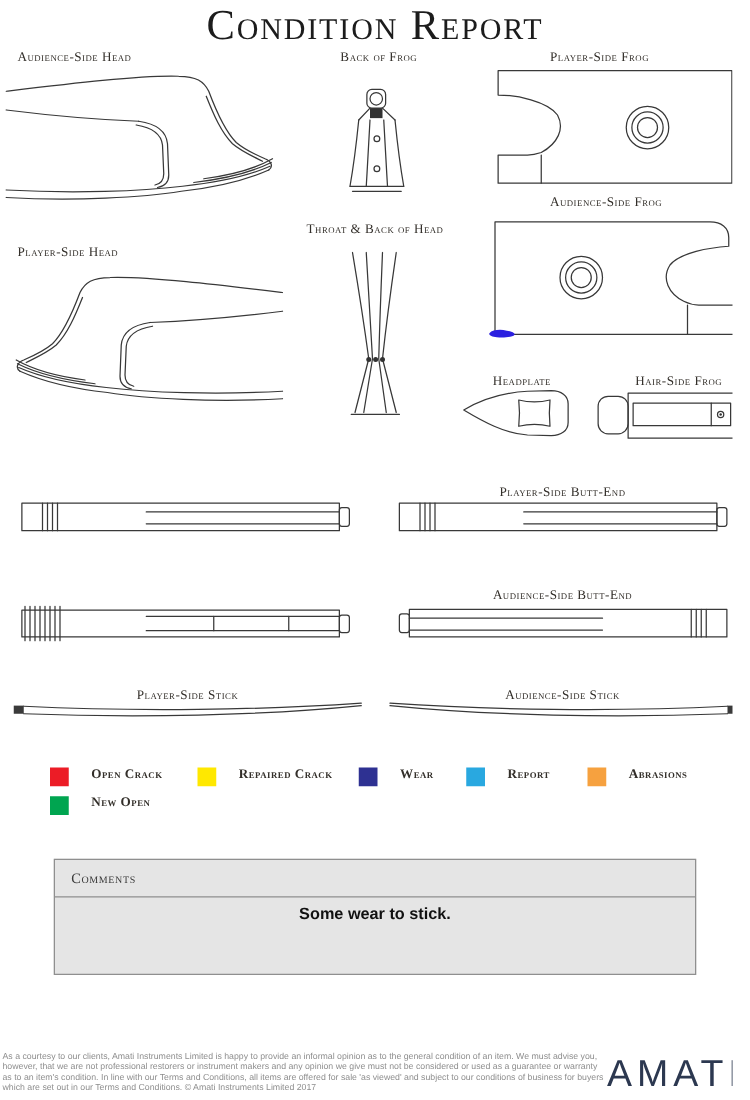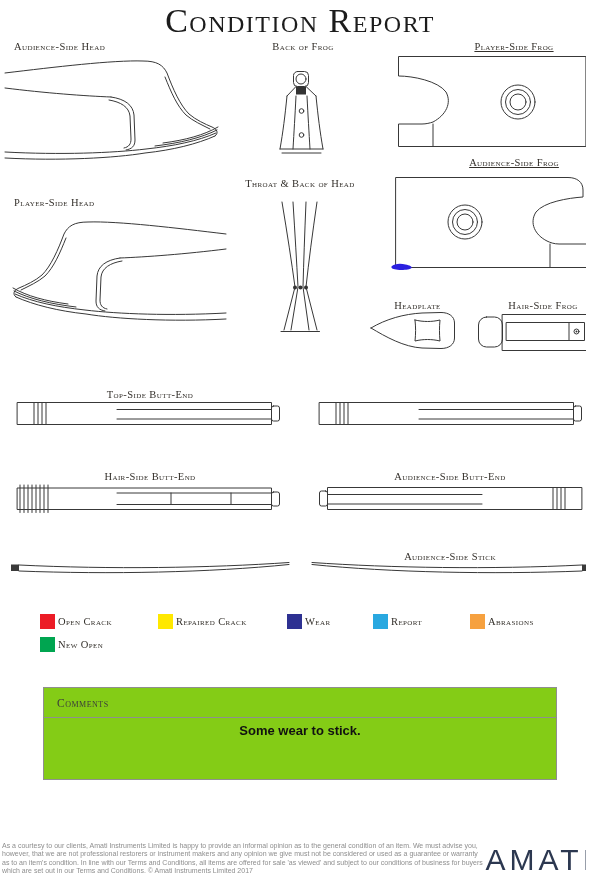--- a/index.html
+++ b/index.html
@@ -9,7 +9,7 @@
          font-variant:small-caps;font-size:34px;letter-spacing:1.5px;color:#1c1c1c;}
   .dlabel{position:absolute;font-variant:small-caps;font-size:10.5px;letter-spacing:.4px;
           color:#332f2a;white-space:nowrap;}
-  .c{text-align:center;} .r{text-align:center;text-decoration:underline;}
+  .c{text-align:center;} .r{text-align:left;}
   svg{position:absolute;overflow:visible;}
   svg .ln{fill:none;stroke:#383838;stroke-width:1;stroke-linecap:round;stroke-linejoin:round;}
   .mirror{transform:scaleX(-1);}

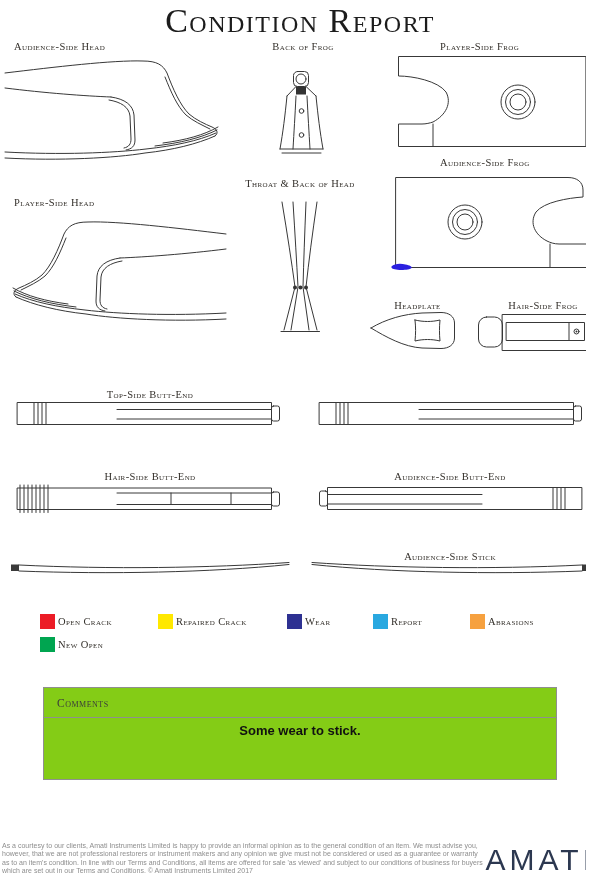--- a/index.html
+++ b/index.html
@@ -51,7 +51,6 @@
   <div class="dlabel c" style="left:210px;top:178px;width:180px;">Throat &amp; Back of Head</div>
   <div class="dlabel c" style="left:370px;top:300px;width:95px;">Headplate</div>
   <div class="dlabel c" style="left:488px;top:300px;width:110px;">Hair-Side Frog</div>
-  <div class="dlabel c" style="left:0;top:389px;width:300px;">Top-Side Butt-End</div>
   <div class="dlabel c" style="left:0;top:471px;width:300px;">Hair-Side Butt-End</div>
   <div class="dlabel c" style="left:300px;top:471px;width:300px;">Audience-Side Butt-End</div>
   <div class="dlabel c" style="left:300px;top:551px;width:300px;">Audience-Side Stick</div>

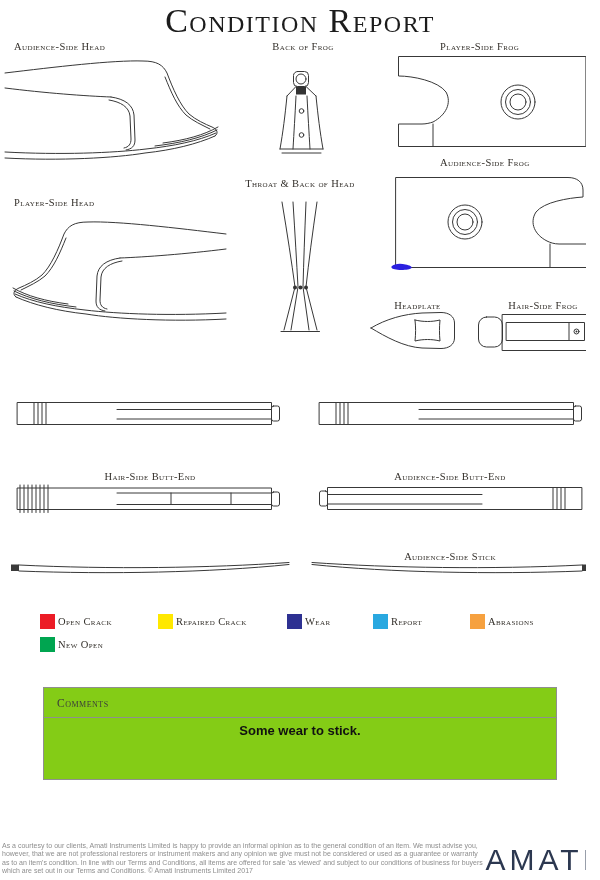--- a/index.html
+++ b/index.html
@@ -51,6 +51,7 @@
   <div class="dlabel c" style="left:210px;top:178px;width:180px;">Throat &amp; Back of Head</div>
   <div class="dlabel c" style="left:370px;top:300px;width:95px;">Headplate</div>
   <div class="dlabel c" style="left:488px;top:300px;width:110px;">Hair-Side Frog</div>
+  <div class="dlabel c" style="left:300px;top:389px;width:300px;">Player-Side Butt-End</div>
   <div class="dlabel c" style="left:0;top:471px;width:300px;">Hair-Side Butt-End</div>
   <div class="dlabel c" style="left:300px;top:471px;width:300px;">Audience-Side Butt-End</div>
   <div class="dlabel c" style="left:300px;top:551px;width:300px;">Audience-Side Stick</div>

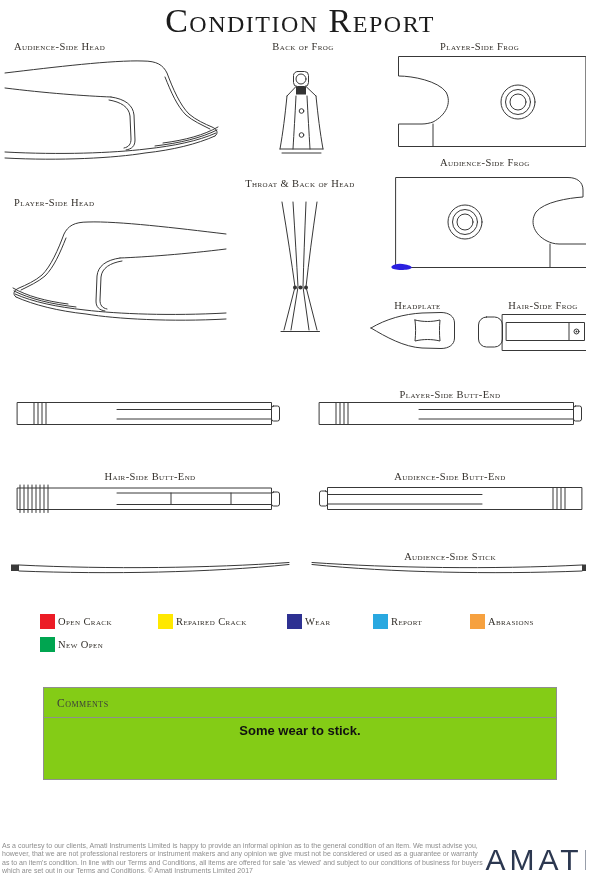--- a/index.html
+++ b/index.html
@@ -52,7 +52,6 @@
   <div class="dlabel c" style="left:370px;top:300px;width:95px;">Headplate</div>
   <div class="dlabel c" style="left:488px;top:300px;width:110px;">Hair-Side Frog</div>
   <div class="dlabel c" style="left:300px;top:389px;width:300px;">Player-Side Butt-End</div>
-  <div class="dlabel c" style="left:0;top:471px;width:300px;">Hair-Side Butt-End</div>
   <div class="dlabel c" style="left:300px;top:471px;width:300px;">Audience-Side Butt-End</div>
   <div class="dlabel c" style="left:300px;top:551px;width:300px;">Audience-Side Stick</div>
 

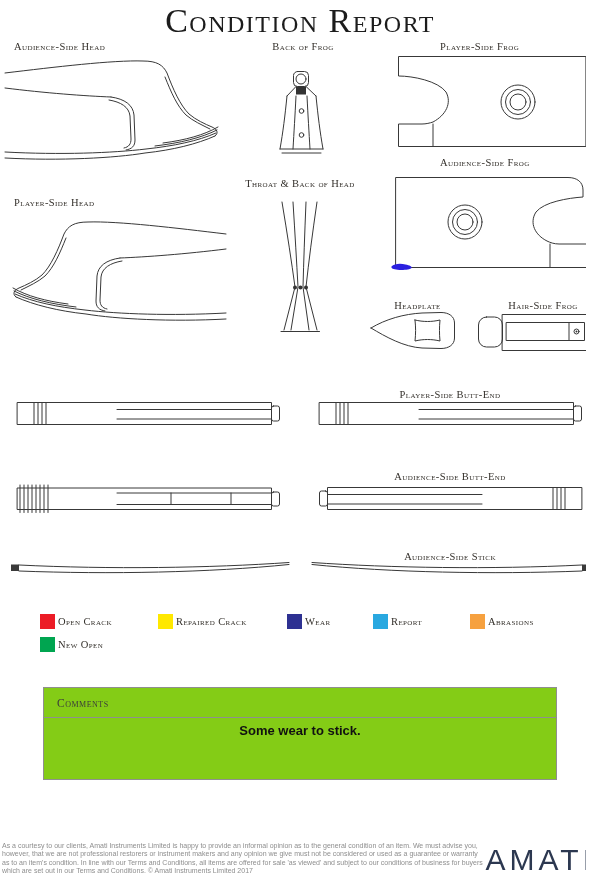--- a/index.html
+++ b/index.html
@@ -53,6 +53,7 @@
   <div class="dlabel c" style="left:488px;top:300px;width:110px;">Hair-Side Frog</div>
   <div class="dlabel c" style="left:300px;top:389px;width:300px;">Player-Side Butt-End</div>
   <div class="dlabel c" style="left:300px;top:471px;width:300px;">Audience-Side Butt-End</div>
+  <div class="dlabel c" style="left:0;top:551px;width:300px;">Player-Side Stick</div>
   <div class="dlabel c" style="left:300px;top:551px;width:300px;">Audience-Side Stick</div>
 
   <svg style="left:5px;top:55px;" width="220" height="112" viewBox="0 0 220 112">

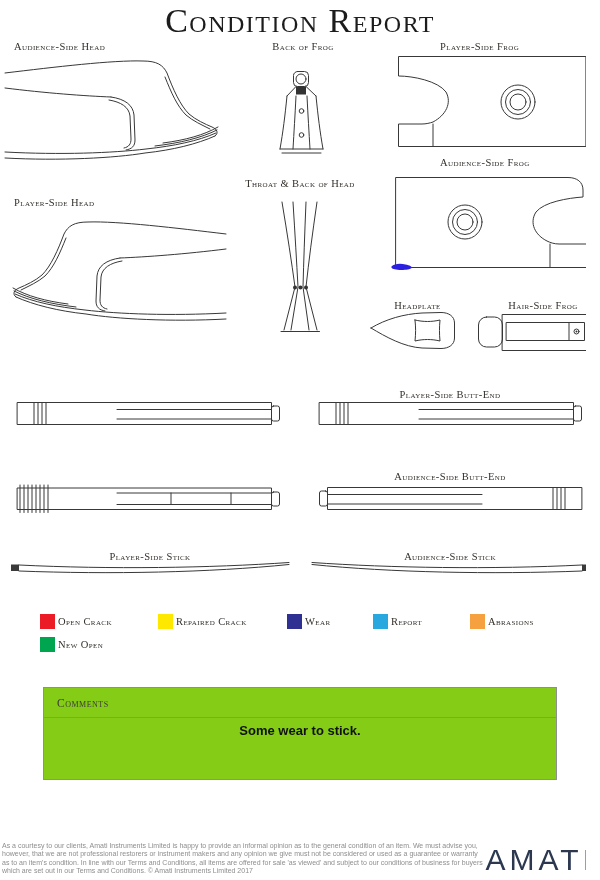--- a/index.html
+++ b/index.html
@@ -15,7 +15,7 @@
   .mirror{transform:scaleX(-1);}
   
   #legend{position:absolute;left:0;top:612px;width:600px;height:52px;}
-  .leg-item{position:absolute;display:flex;align-items:center;gap:3px;}
+  .leg-item{position:absolute;display:flex;align-items:flex-start;gap:18px;font-weight:bold;}
   .swatch{width:15px;height:15px;flex:0 0 15px;}
   .leg-label{font-variant:small-caps;font-size:10.5px;letter-spacing:.4px;color:#332f2a;white-space:nowrap;}
   #li0{left:40px;top:2px}#li1{left:158px;top:2px}#li2{left:287px;top:2px}

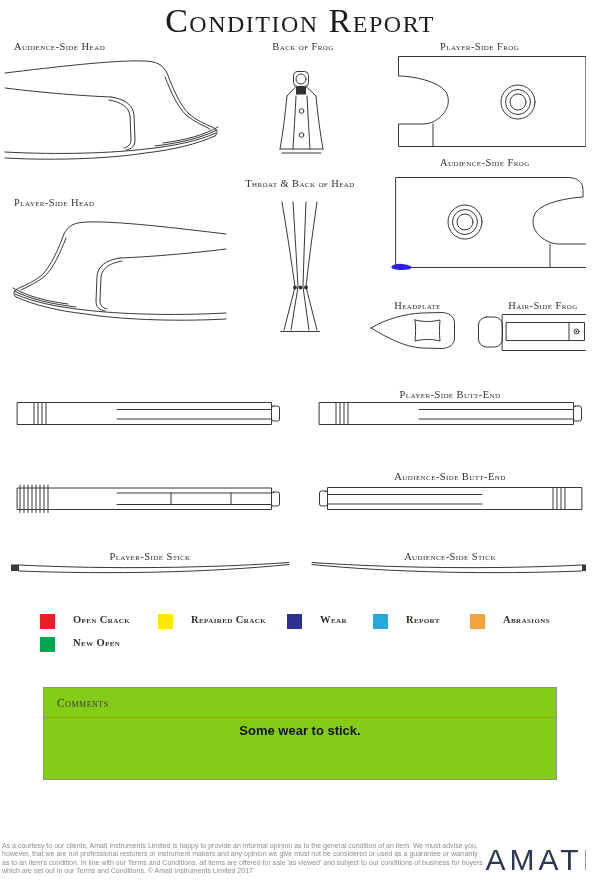--- a/index.html
+++ b/index.html
@@ -22,7 +22,7 @@
   #li3{left:373px;top:2px}#li4{left:470px;top:2px}#li5{left:40px;top:25px}
   
   #comments{position:absolute;left:43px;top:687px;width:514px;height:93px;
-            border:1px solid #8f8f8f;box-sizing:border-box;background:#84cc16;}
+            border:1px solid #8f8f8f;box-sizing:border-box;background:#e5e5e5;}
   #comments-header{height:29px;border-bottom:1px solid #8f8f8f;display:flex;align-items:center;
                    padding-left:13px;font-variant:small-caps;font-size:11.5px;
                    letter-spacing:.5px;color:#3b3b3b;}

